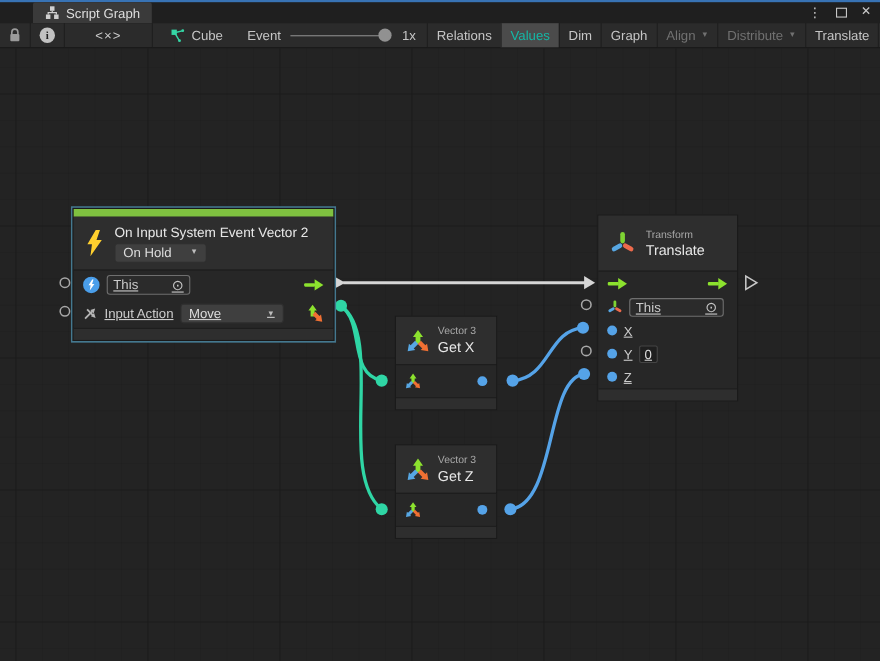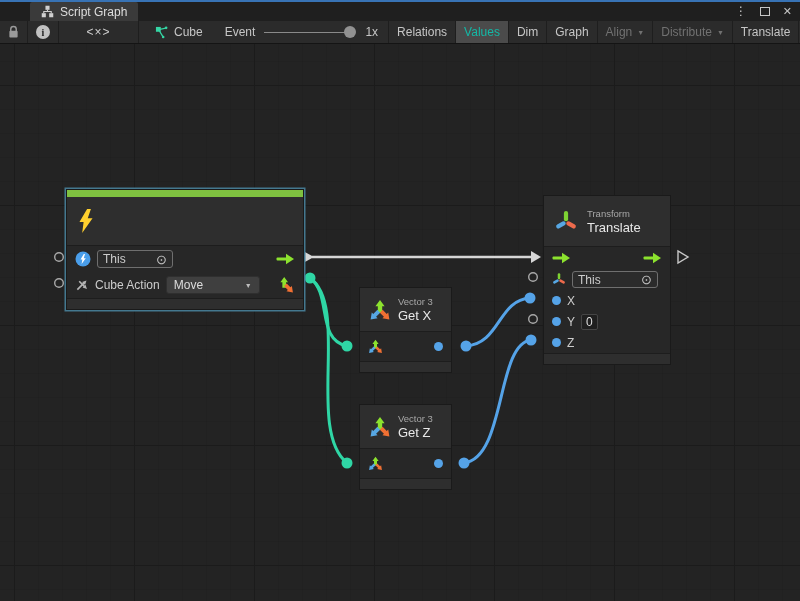--- a/index.html
+++ b/index.html
@@ -179,6 +179,13 @@
         <svg width="18" height="24" viewBox="0 0 16 22">
           <path d="M9 0 L2 12 H5.8 L4.5 22 L14 8.5 H9.6 L12.5 0 Z" fill="#ffd02e"></path>
         </svg>
+        <div class="col">
+          <span class="ttl">On Input System Event Vector 2</span>
+          <span class="dropdown" style="margin-top:3px; align-self:flex-start; gap:12px;">
+            <span>On Hold</span>
+            <span class="caret">▼</span>
+          </span>
+        </div>
       </div>
       <div class="body">
         <div class="row">

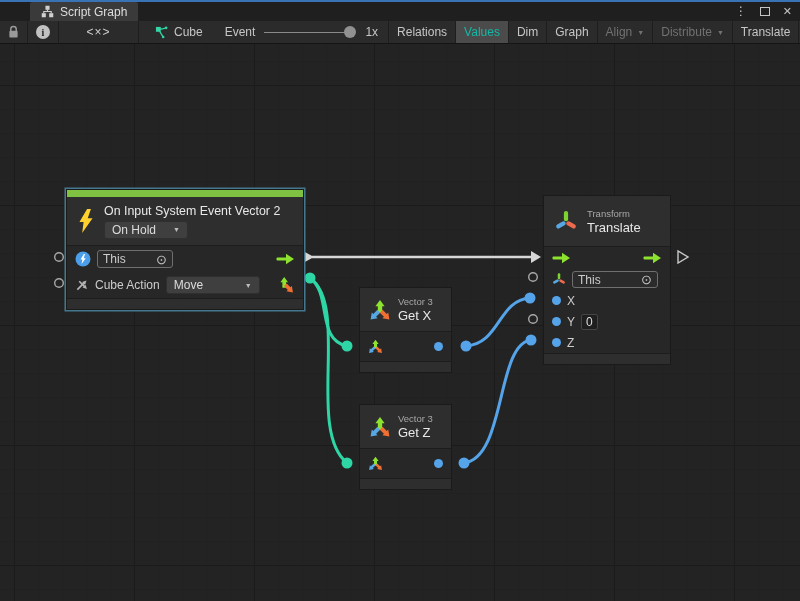--- a/index.html
+++ b/index.html
@@ -50,7 +50,7 @@
   .hdr .col { display:flex; flex-direction:column; justify-content:center; }
   .cat { font-size:9.5px; color:#a8a8a8; margin-bottom:1px; }
   .ttl { font-size:13px; color:#e8e8e8; }
-  .body { background:#272727; border-top:1px solid #1d1d1d; }
+  .body { background:#272727; border-top:1px solid #1d1d1d;text-decoration:underline; }
   .ftr { height:11px; background:#2e2e2e; border-top:1px solid #1d1d1d; }
   .row { display:flex; align-items:center; gap:6px; padding:0 8px; font-size:12px; }
   .dot { width:9px; height:9px; border-radius:50%; background:#55a3e8; flex:none; }

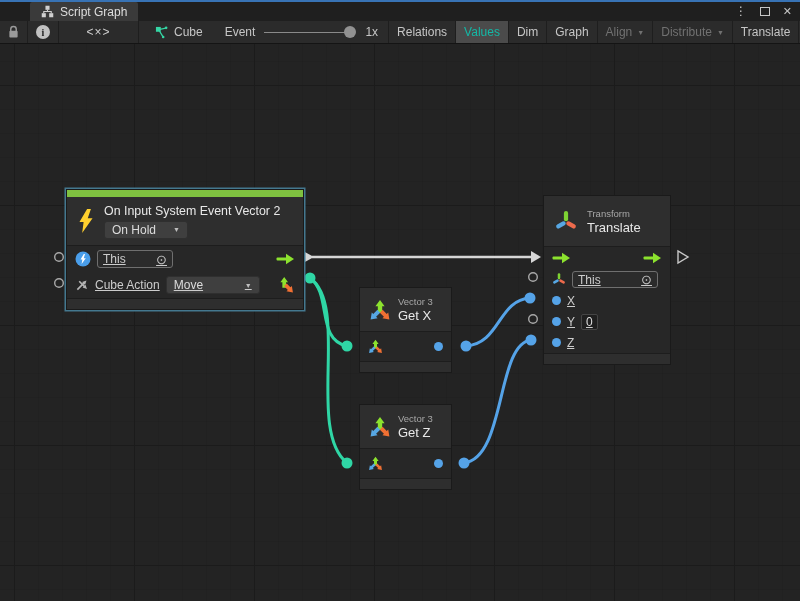--- a/index.html
+++ b/index.html
@@ -210,7 +210,7 @@
             <line x1="4.5" y1="3.5" x2="10" y2="9" stroke="#b5b5b5" stroke-width="1.8"></line>
             <polygon points="12.8,11.8 8.1,10.3 11.3,7.1" fill="#b5b5b5"></polygon>
           </svg>
-          <span>Cube Action</span>
+          <span>Input Action</span>
           <span class="dropdown" style="width:94px;">
             <span>Move</span>
             <span class="caret">▼</span>

